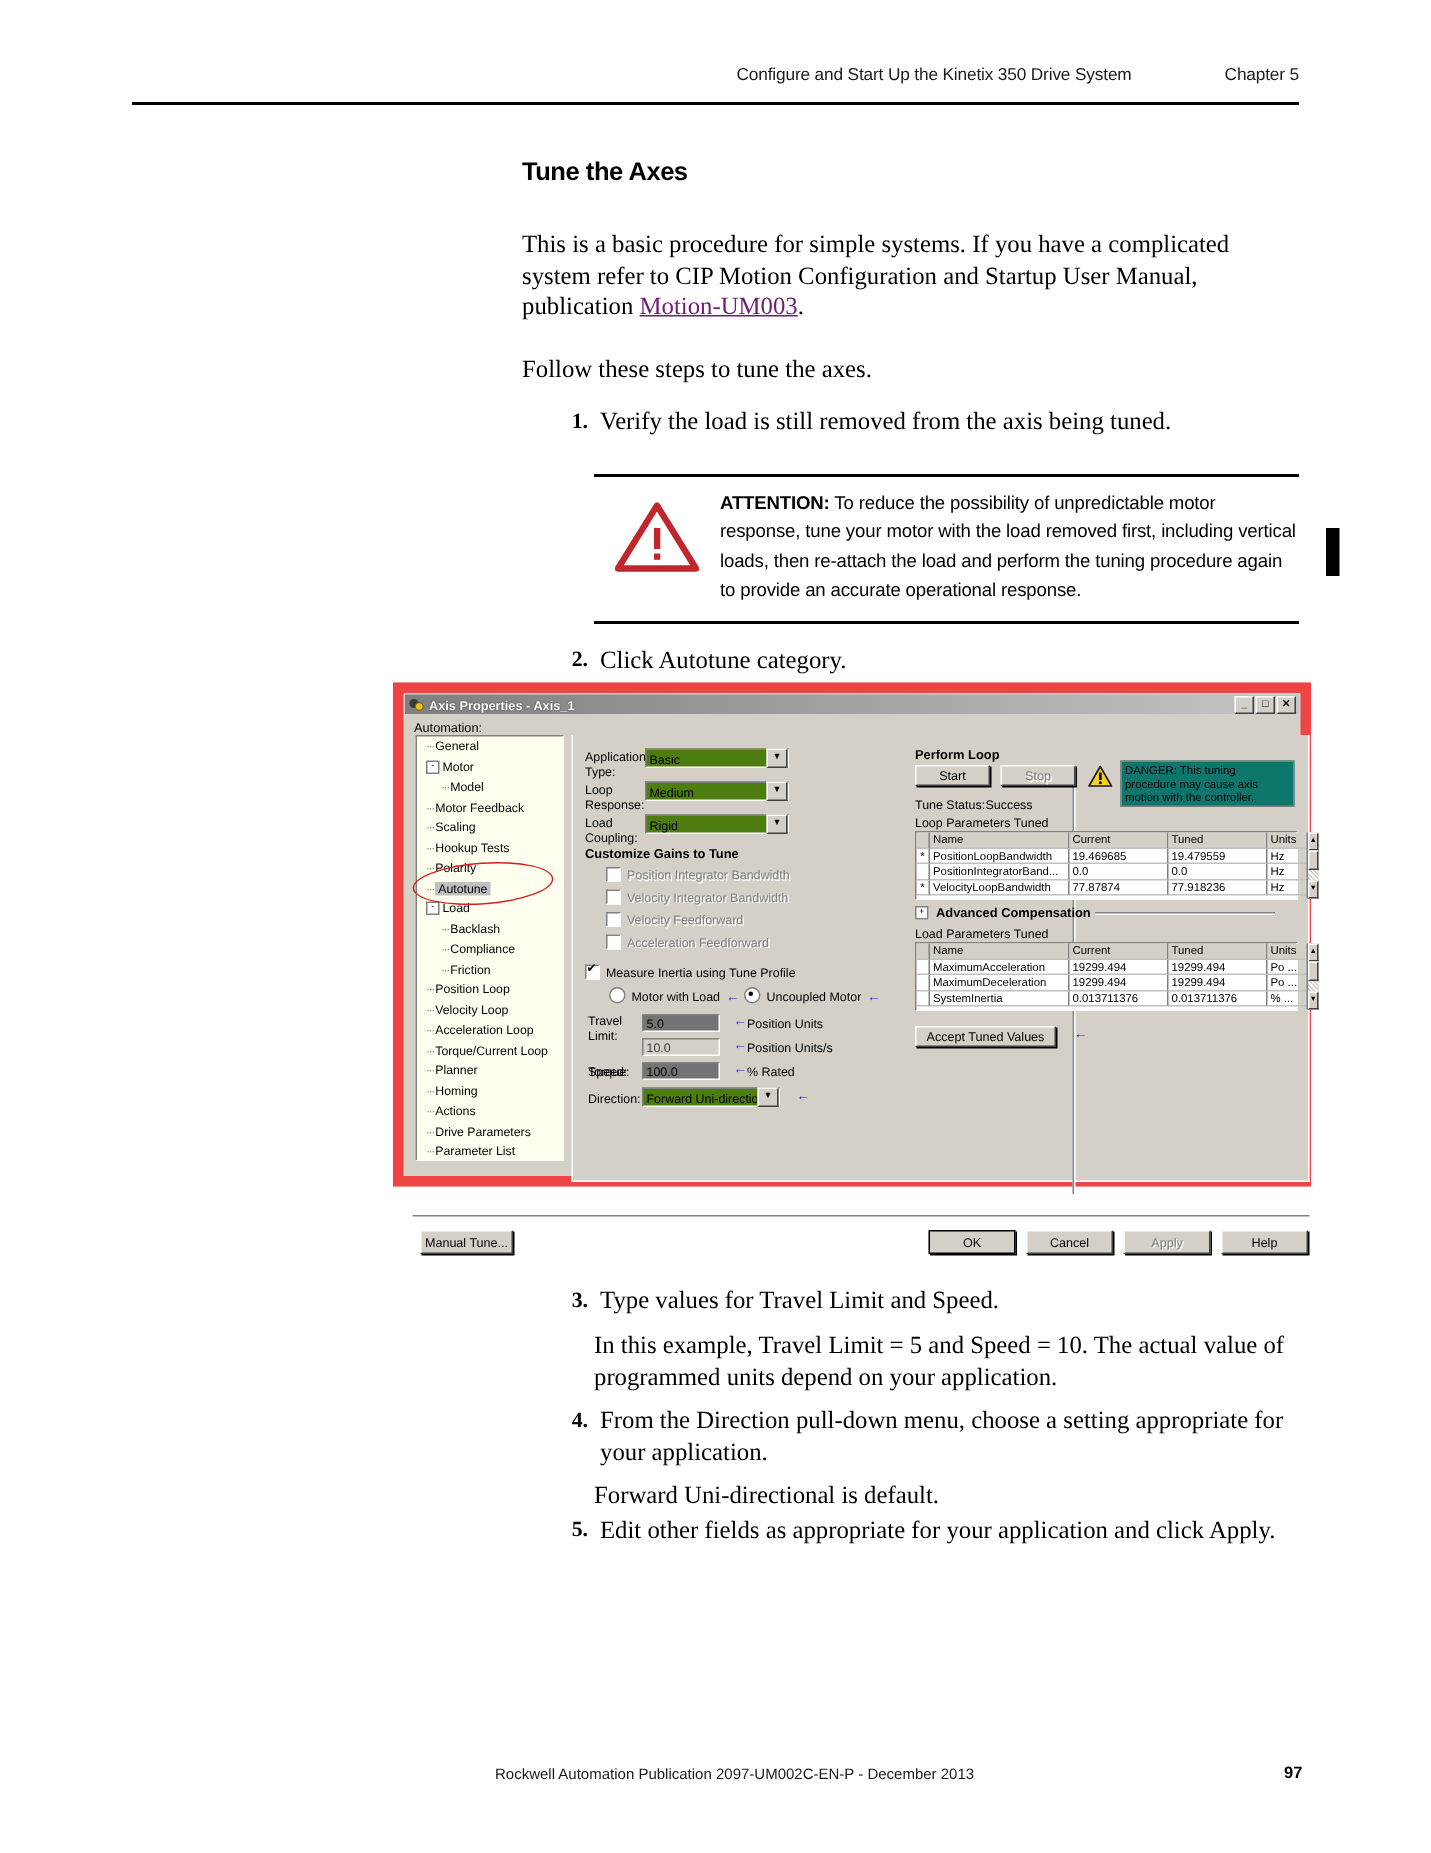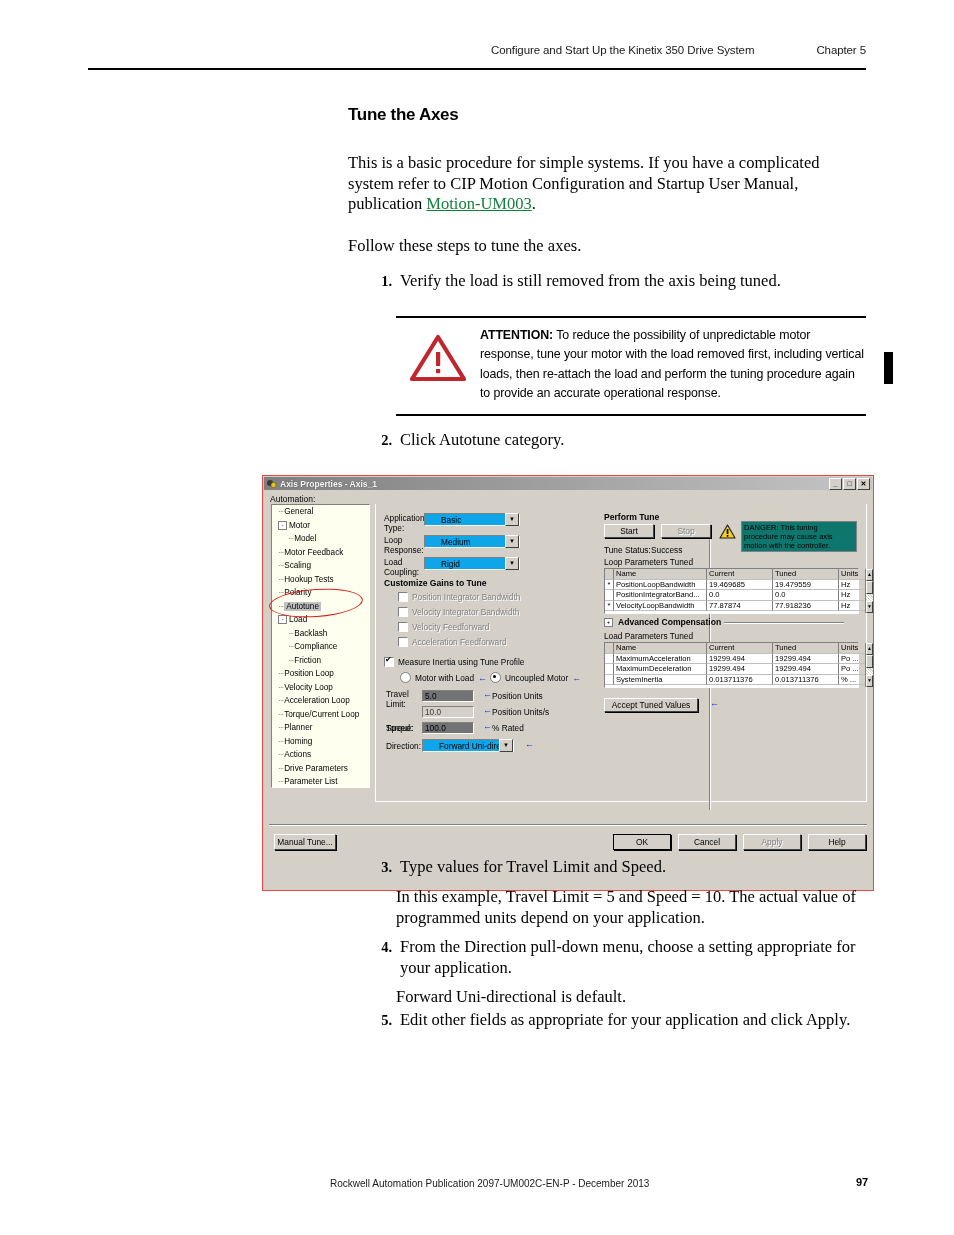--- a/index.html
+++ b/index.html
@@ -21,7 +21,7 @@
 
   .para{position:absolute;left:348px;font-size:16.5px;line-height:20.5px;}
   #intro{top:153px;width:510px;}
-  #intro a{color:#15803d;text-decoration:underline;margin-top:16px;}
+  #intro a{color:#701a75;text-decoration:underline;margin-top:16px;}
   #follow{top:236px;width:510px;}
 
   

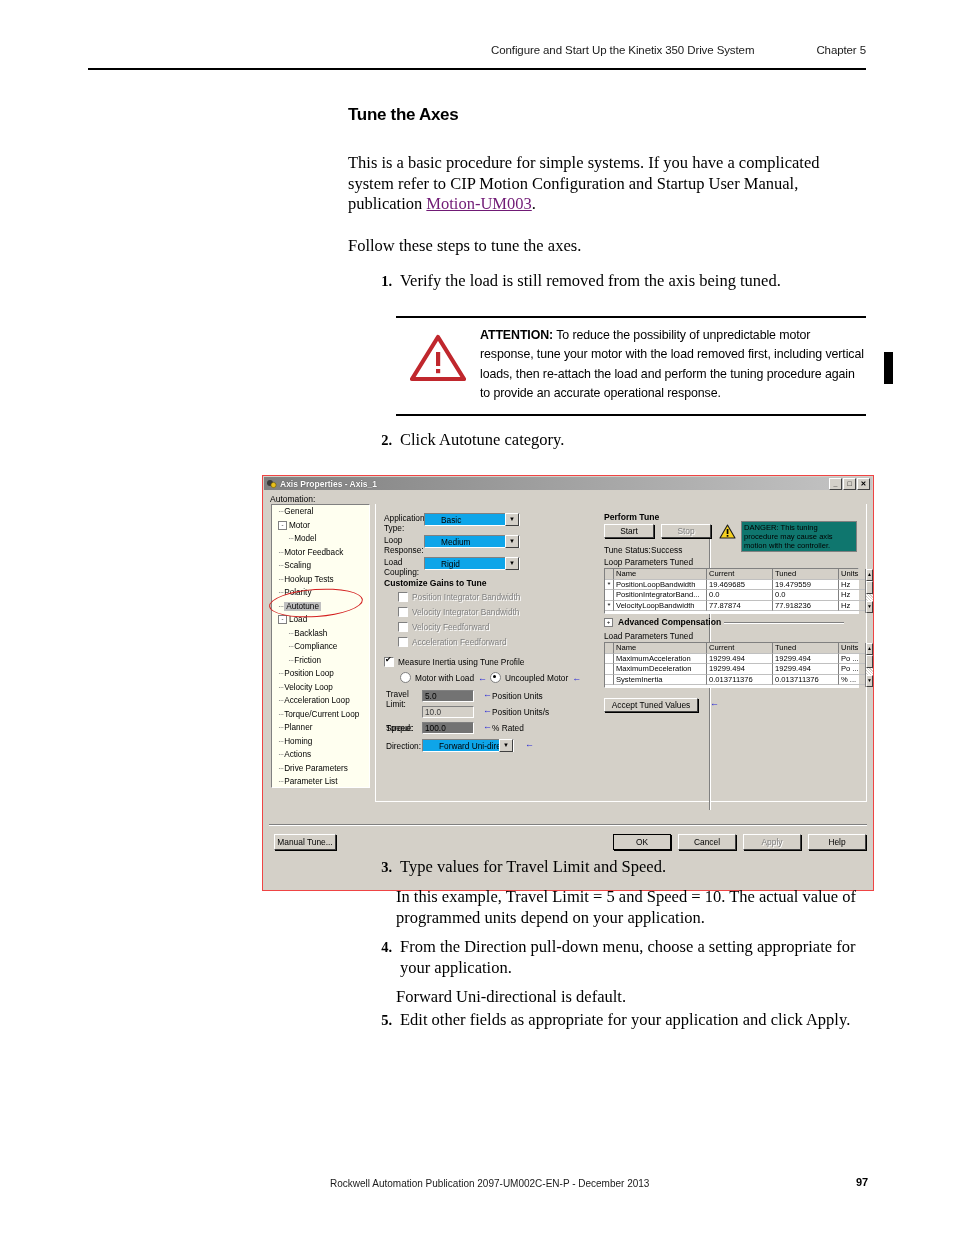--- a/index.html
+++ b/index.html
@@ -52,10 +52,10 @@
   #change-bar{position:absolute;left:884px;top:352px;width:9px;height:32px;background:#000;}
 
   
-  #dialog{position:absolute;left:262px;top:455px;width:612px;height:416px;
-          background:#d4d0c8;border:1px solid #ef4444;
+  #dialog{position:absolute;left:262px;top:455px;width:612px;height:336px;
+          background:#d4d0c8;border:7px solid #ef4444;
           font-family:"Liberation Sans",sans-serif;font-size:8.5px;color:#000;
-          box-sizing:border-box;margin-top:20px;}
+          box-sizing:border-box;}
   #titlebar{height:13px;margin:1px;background:linear-gradient(to right,#7f7f7f,#a9a9a9 60%,#c5c5c5);
             display:flex;align-items:center;padding:0 2px;}
   #titlebar .tb-icon{width:11px;height:10px;flex:none;position:relative;margin-right:3px;}

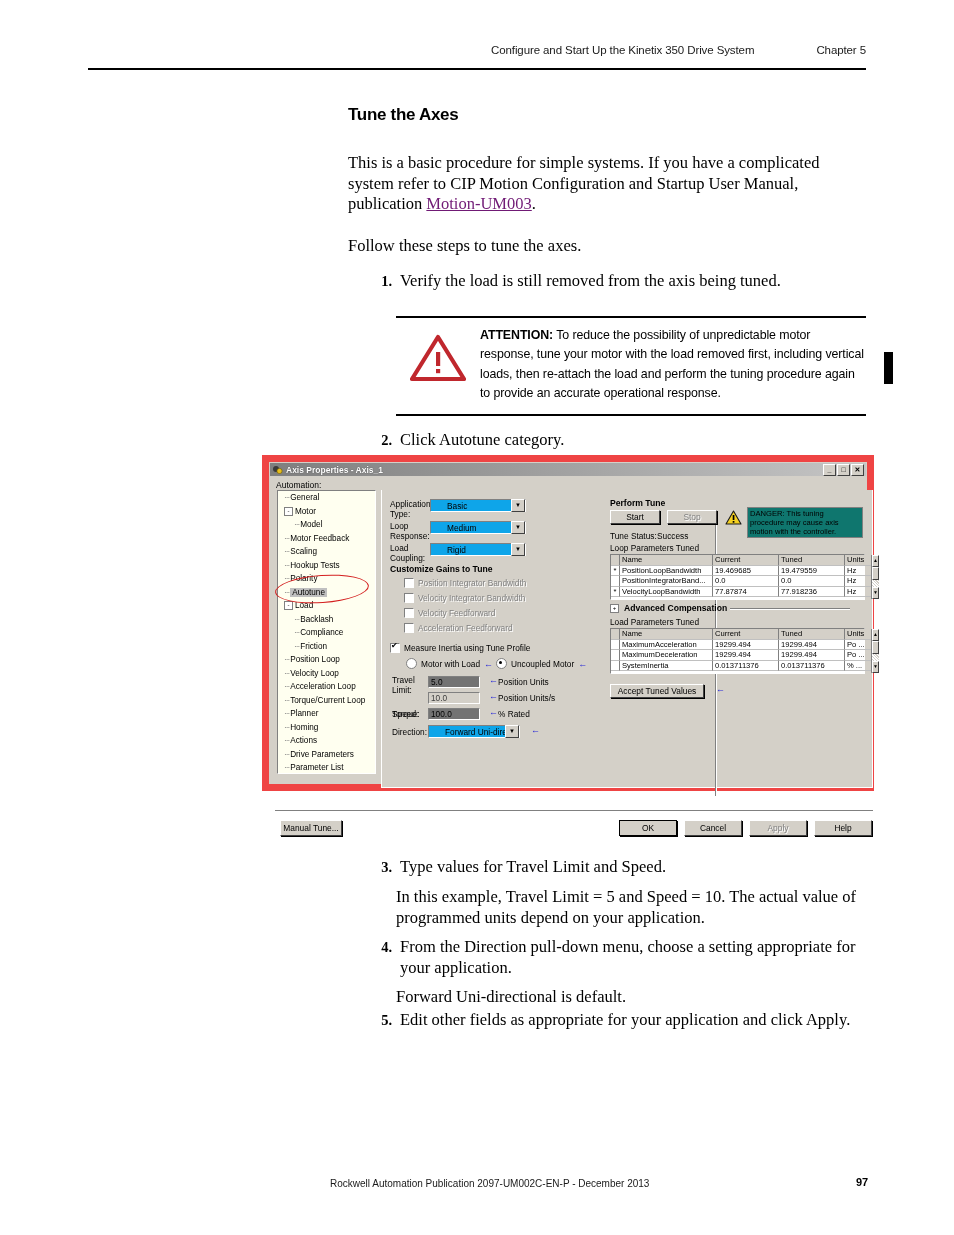--- a/index.html
+++ b/index.html
@@ -95,9 +95,9 @@
      border:1px solid #fff;border-top:none;box-sizing:border-box;}
 
   .lblx{position:absolute;font-size:8.3px;line-height:9.5px;}
-  .combo{position:absolute;height:13px;background:#0ea5e9;border:1px solid #808080;
+  .combo{position:absolute;height:13px;background:#4d7c0f;border:1px solid #808080;
      border-right-color:#fff;border-bottom-color:#fff;box-sizing:border-box;
-     font-size:8.3px;line-height:12px;padding-left:16px;display:flex;align-items:center;}
+     font-size:8.3px;line-height:12px;padding-left:2px;display:flex;align-items:center;}
   .combo .cval{flex:1;white-space:nowrap;overflow:hidden;}
   .combo .arr{width:12px;height:11px;background:#d4d0c8;flex:none;
      border-top:1px solid #fff;border-left:1px solid #fff;

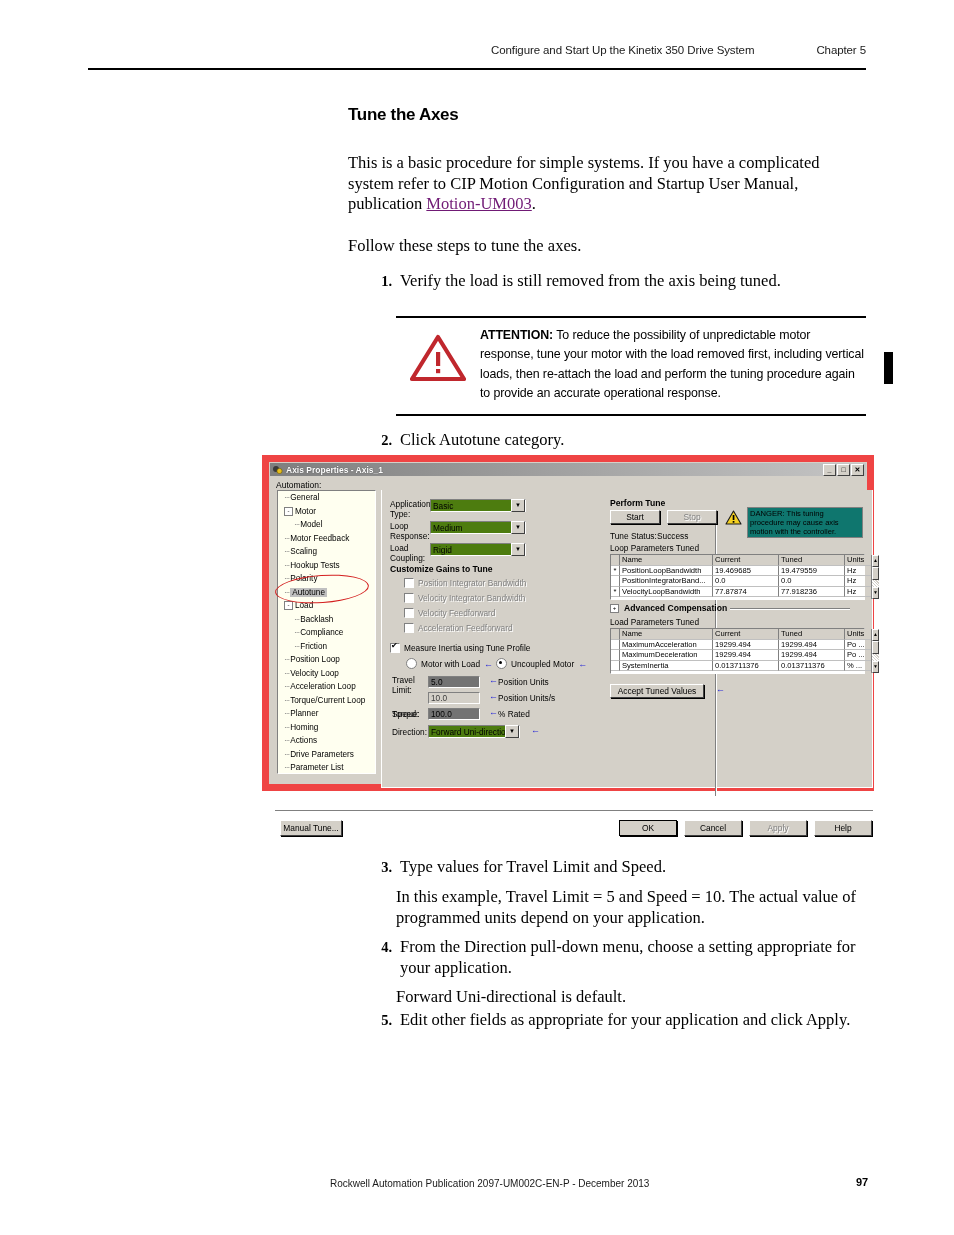--- a/index.html
+++ b/index.html
@@ -336,7 +336,7 @@
       </div>
       <span class="bluearrow" style="position:absolute;left:145px;top:235px;">←</span>
 
-      <div class="secthead" style="left:228px;top:8px;">Perform Tune</div>
+      <div class="secthead" style="left:228px;top:8px;">Perform Loop</div>
       <div class="btn" style="left:228px;top:20px;width:50px;height:14px;">Start</div>
       <div class="btn disabled" style="left:285px;top:20px;width:50px;height:14px;">Stop</div>
 

